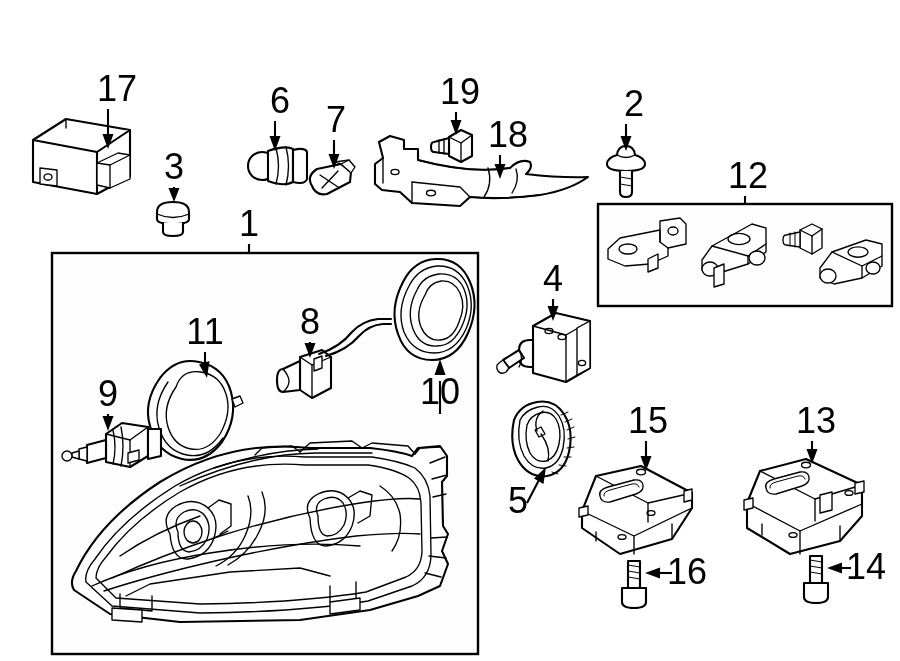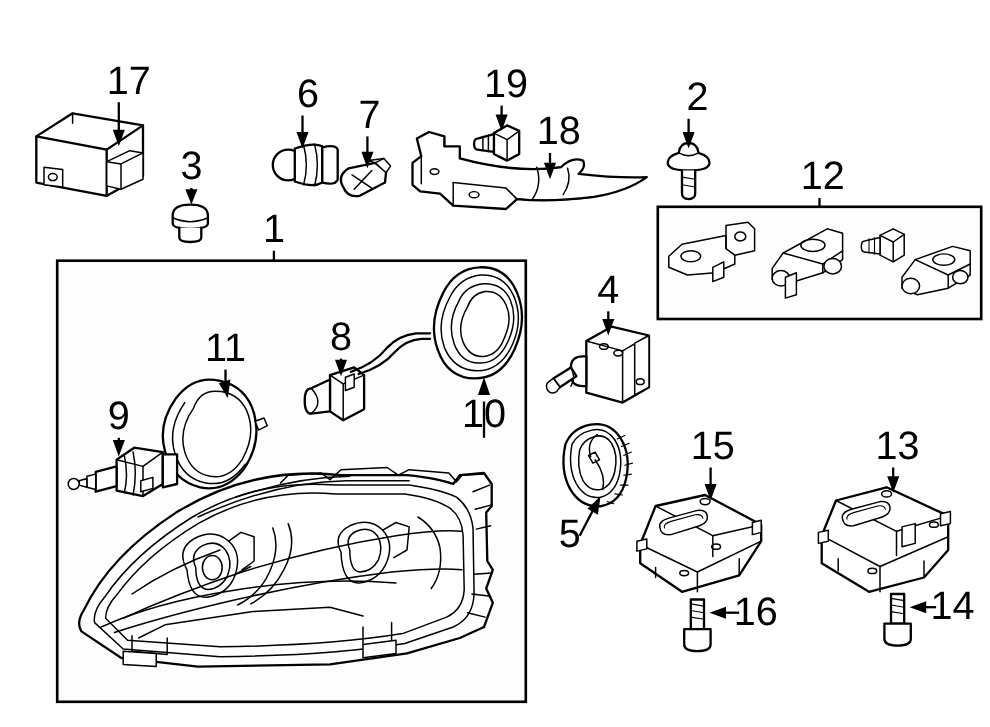--- a/index.html
+++ b/index.html
@@ -10,7 +10,7 @@
     position:relative;overflow:hidden;
     -webkit-font-smoothing:antialiased;
   }
-  #diagram-root{position:absolute;left:0;top:0;width:900px;height:572px;}
+  #diagram-root{position:absolute;left:0;top:16px;width:900px;height:572px;}
   svg#parts-svg{position:absolute;left:0;top:0;width:900px;height:661px;display:block;}
   .callout-num{
     font-family:"Liberation Sans", sans-serif;

